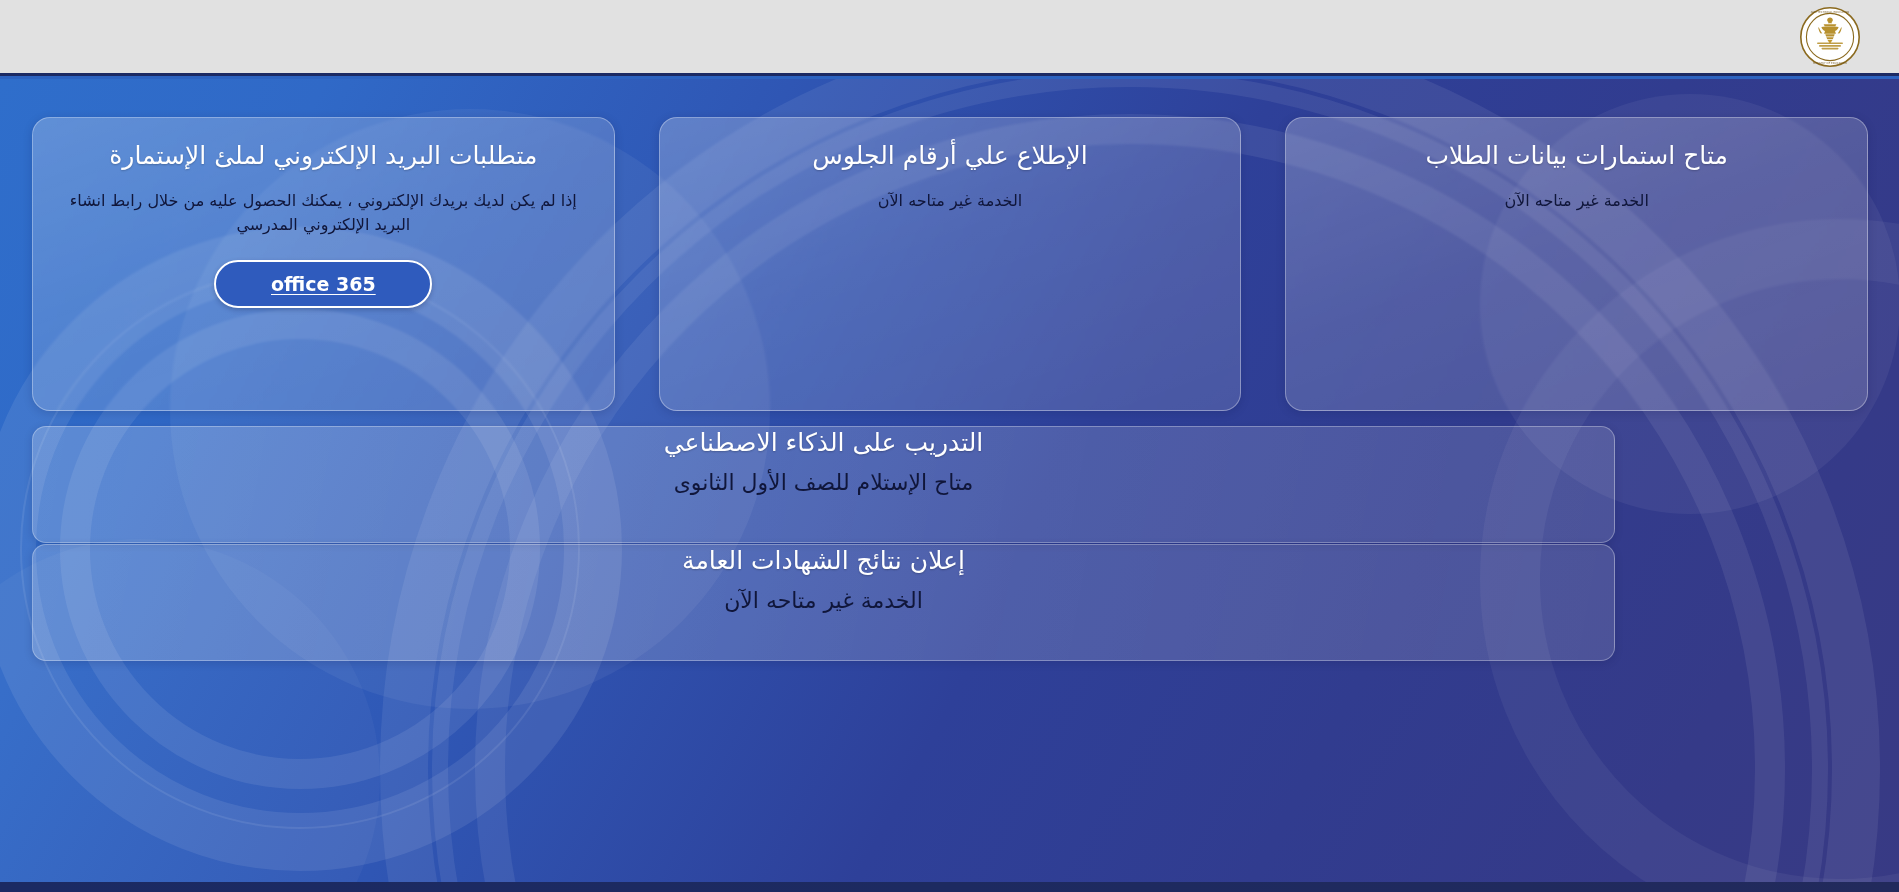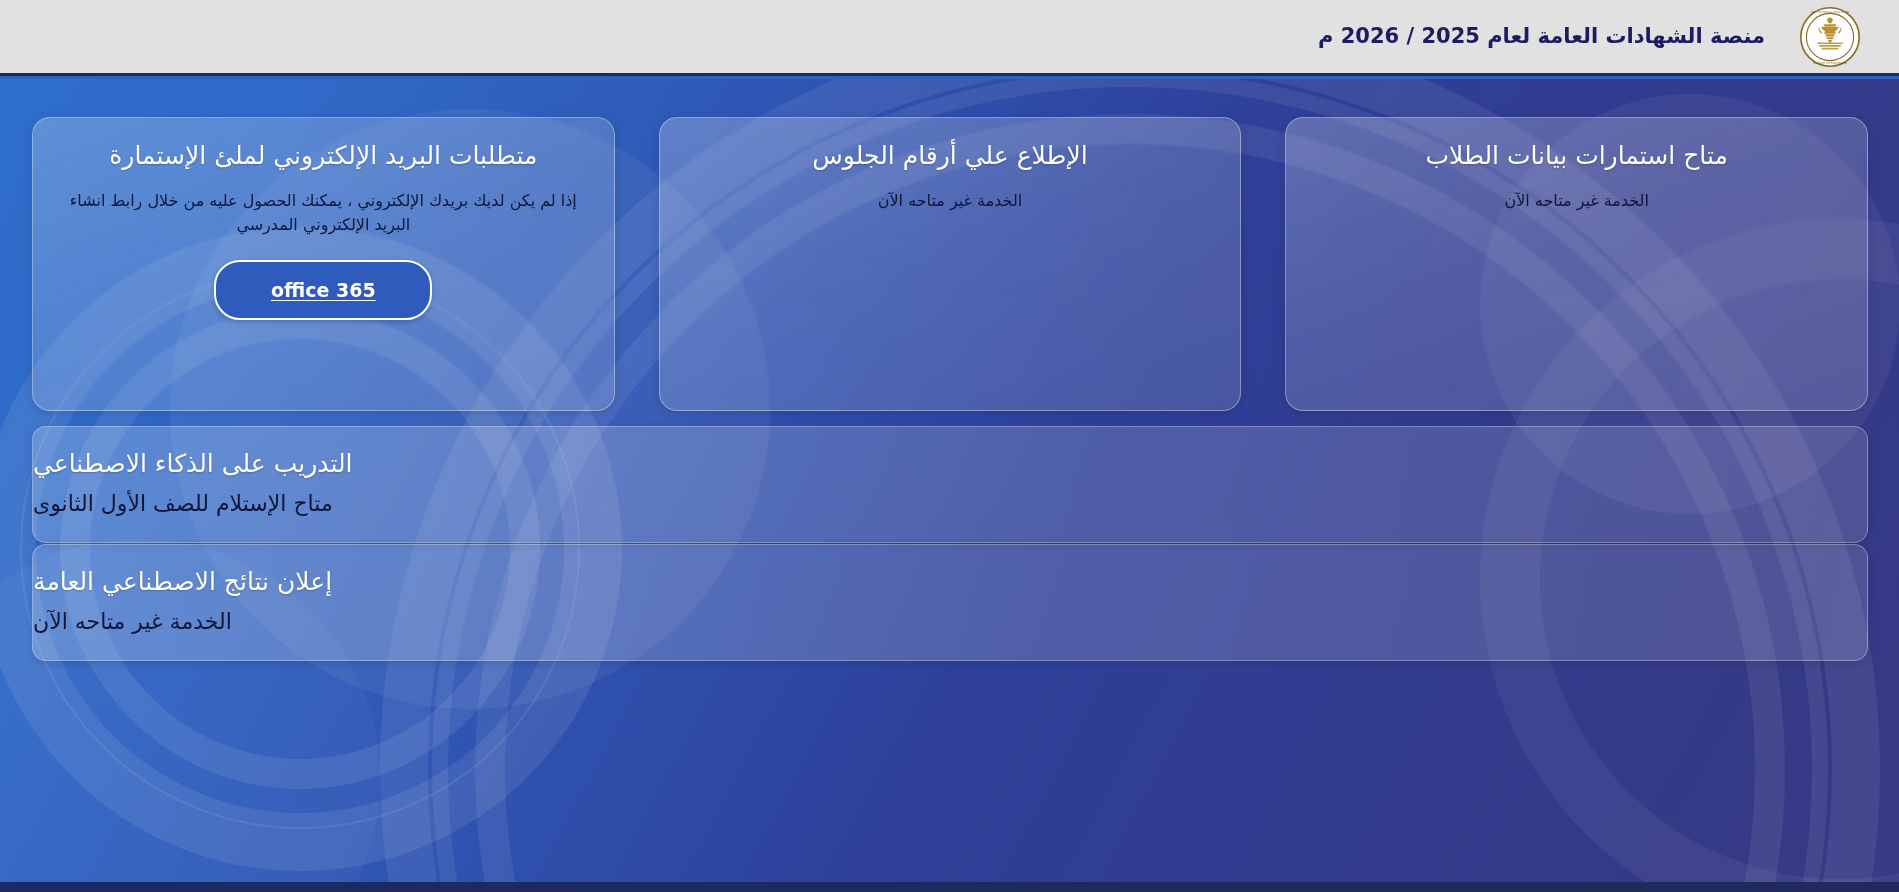--- a/index.html
+++ b/index.html
@@ -133,7 +133,6 @@
       </g>
     </svg>
   </div>
-  <div id="header-title">منصة الشهادات العامة لعام 2025 / 2026 م</div>
 </div>
 
 <div id="stage">

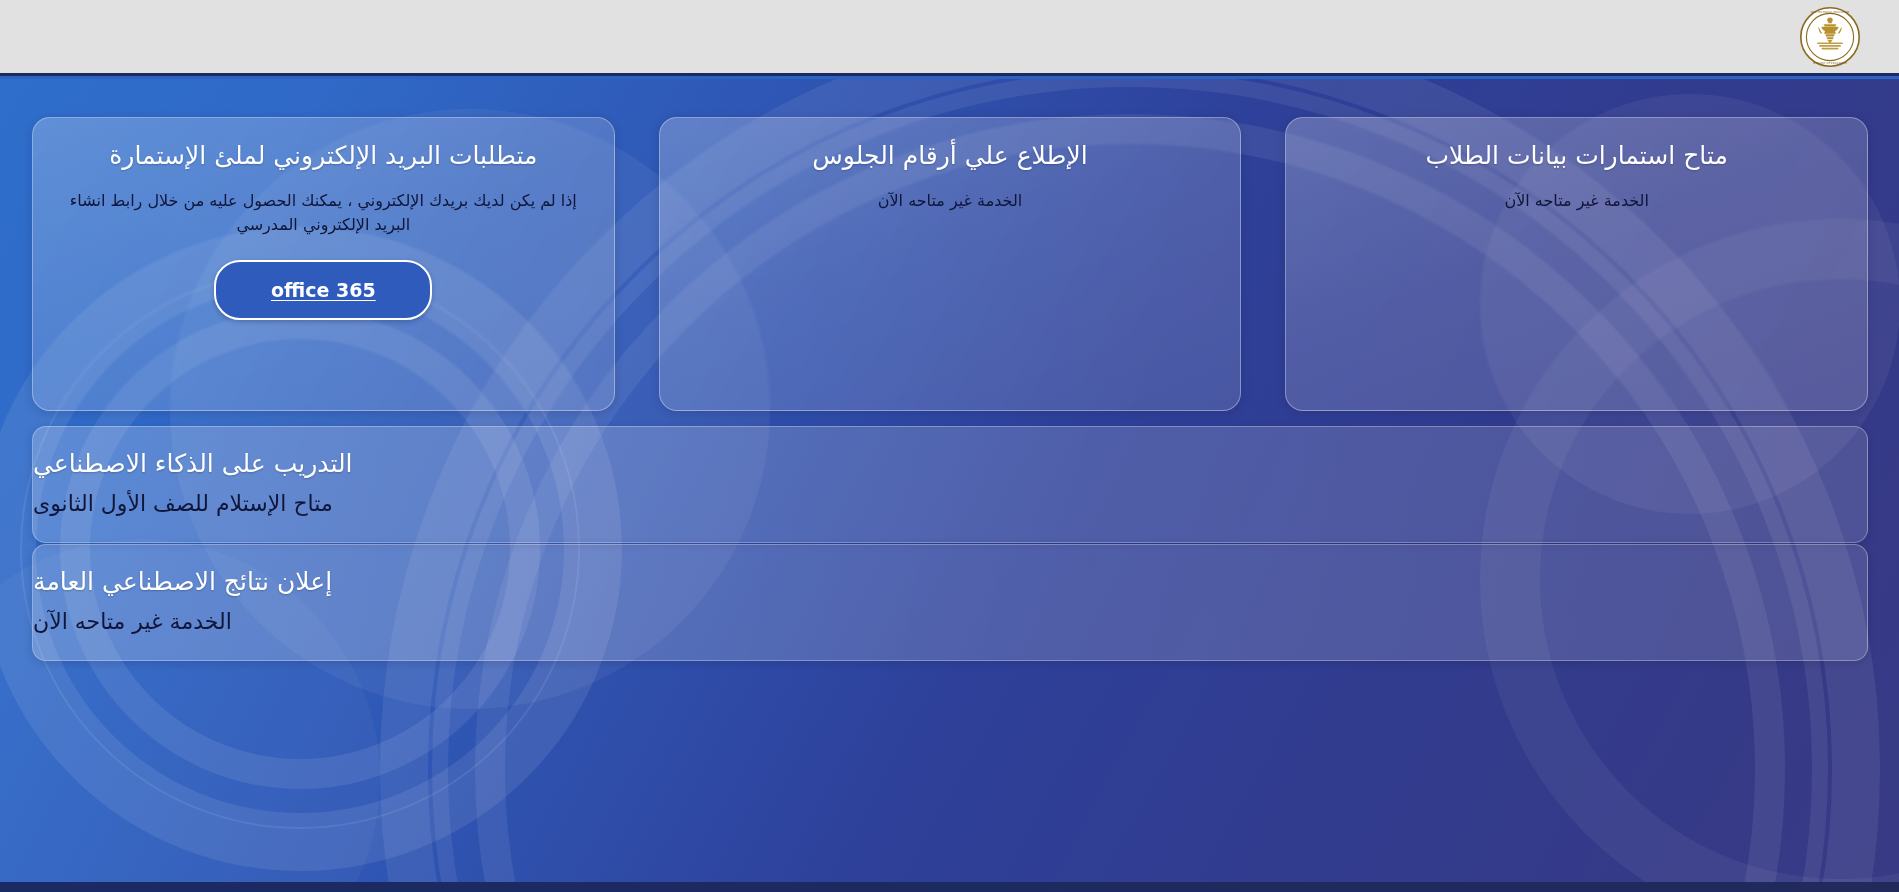--- a/index.html
+++ b/index.html
@@ -70,7 +70,7 @@
   .card-btn-wrap{ margin-top:22px; display:flex; justify-content:center; }
   .o365-btn{
     display:inline-flex; align-items:center; justify-content:center;
-    min-width:218px; height:60px; padding:9px 26px;
+    min-width:218px; height:48px; padding:9px 26px;
     border-radius:26px;
     background:#2f5bbd;
     border:2px solid #ffffff;

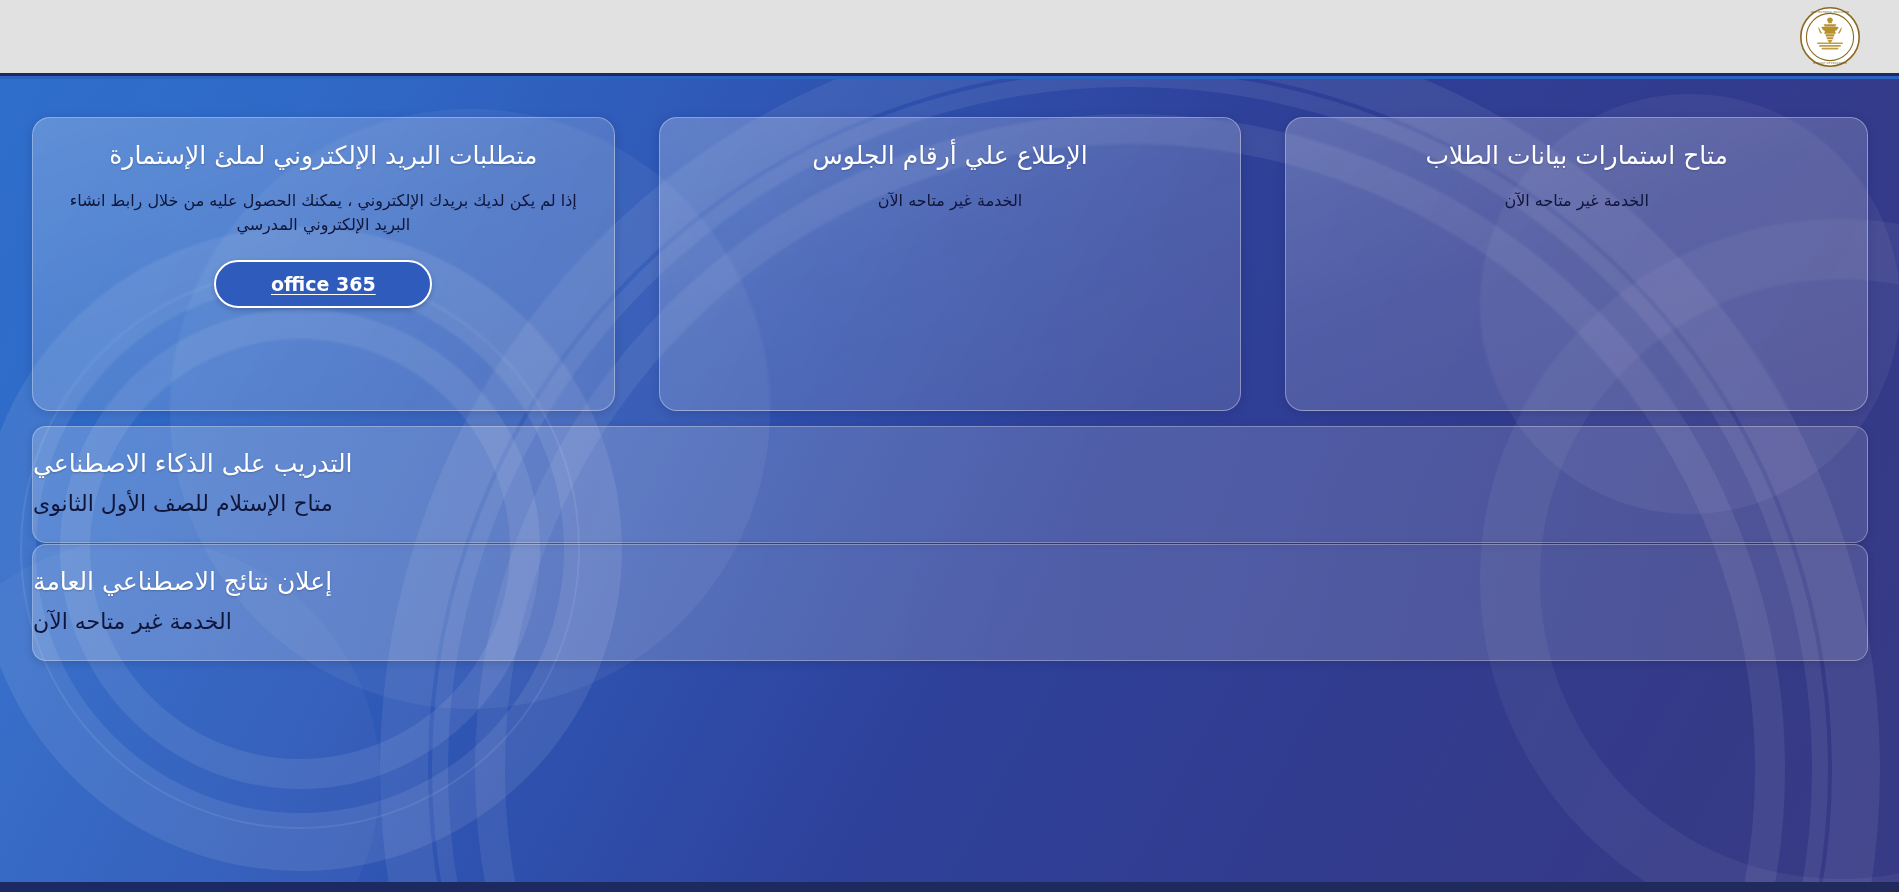--- a/index.html
+++ b/index.html
@@ -82,13 +82,12 @@
 
   
   .banner{
-    position:absolute; left:32px; width:1836px; height:117px;
+    position:absolute; left:32px; width:1583px; height:117px;
     border-radius:14px;
     background:linear-gradient(100deg,rgba(255,255,255,.215) 0%,rgba(255,255,255,.17) 50%,rgba(255,255,255,.125) 100%);
     border:1px solid rgba(255,255,255,.30);
     box-shadow:0 2px 9px rgba(10,20,60,.16);
-    text-align:left; overflow:hidden;
-    padding-top:21px;
+    text-align:center; overflow:hidden;
   }
   #banner-1{ top:347px; }
   #banner-2{ top:465px; }

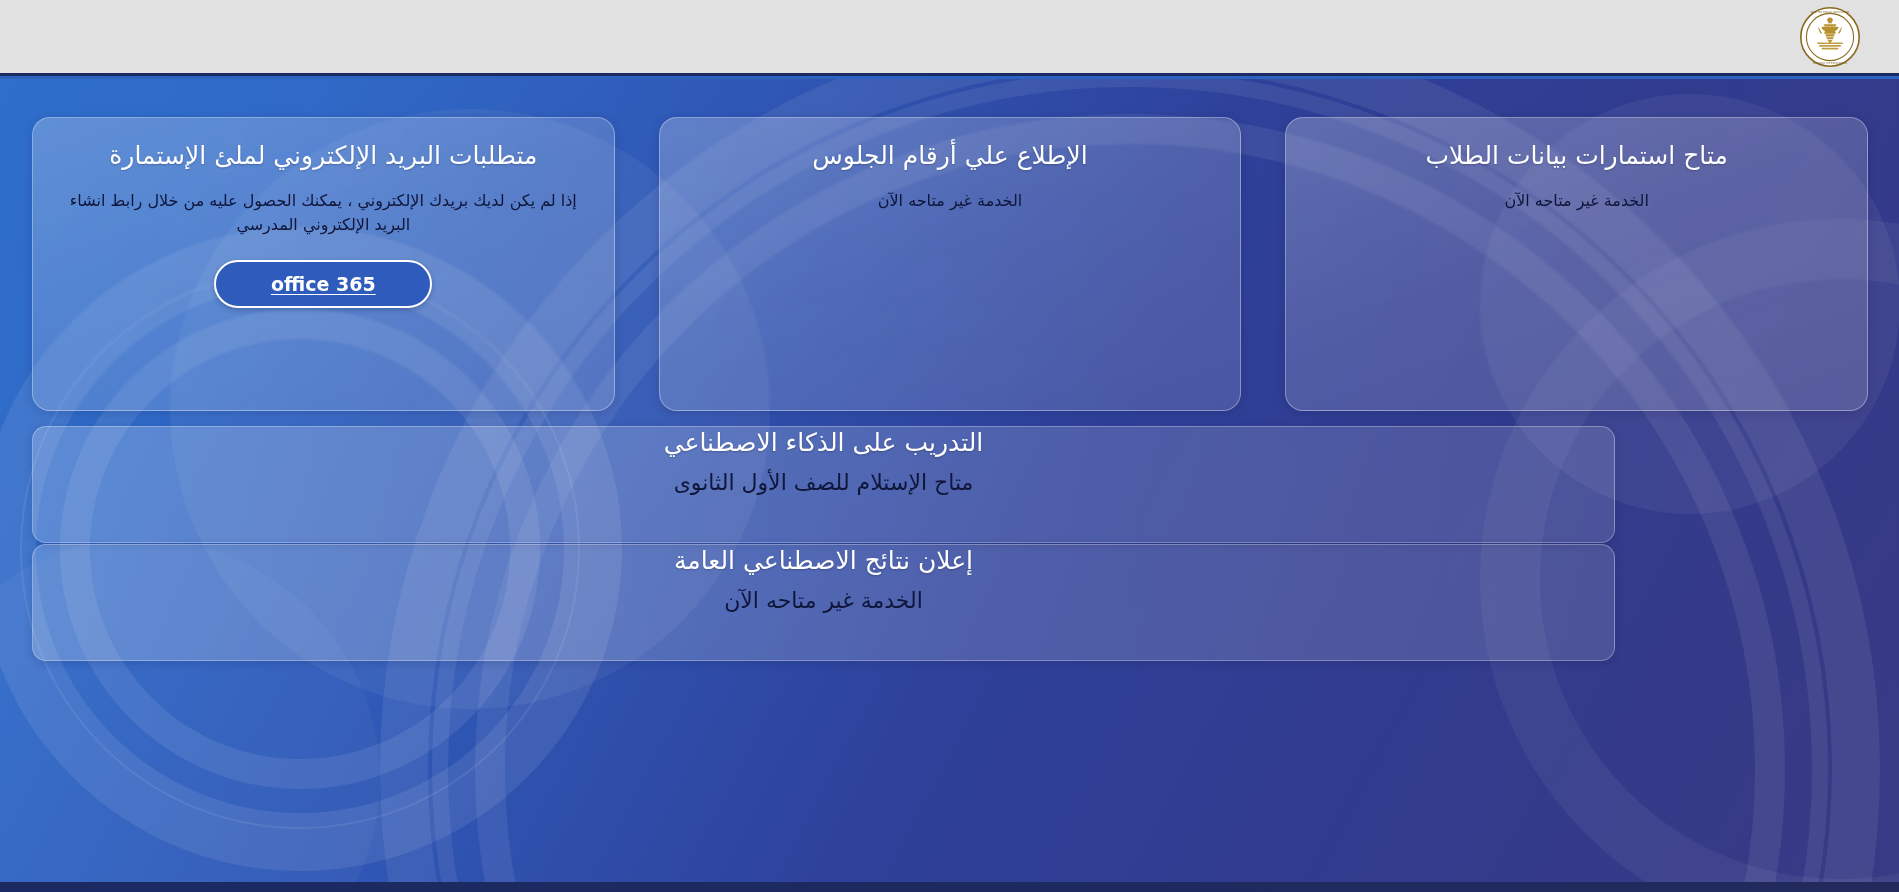--- a/index.html
+++ b/index.html
@@ -194,7 +194,7 @@
   </div>
 
   <div class="banner" id="banner-2">
-    <div class="banner-title">إعلان نتائج الاصطناعي العامة</div>
+    <div class="banner-title">إعلان نتائج الشهادات العامة</div>
     <div class="banner-sub">الخدمة غير متاحه الآن</div>
   </div>
 

